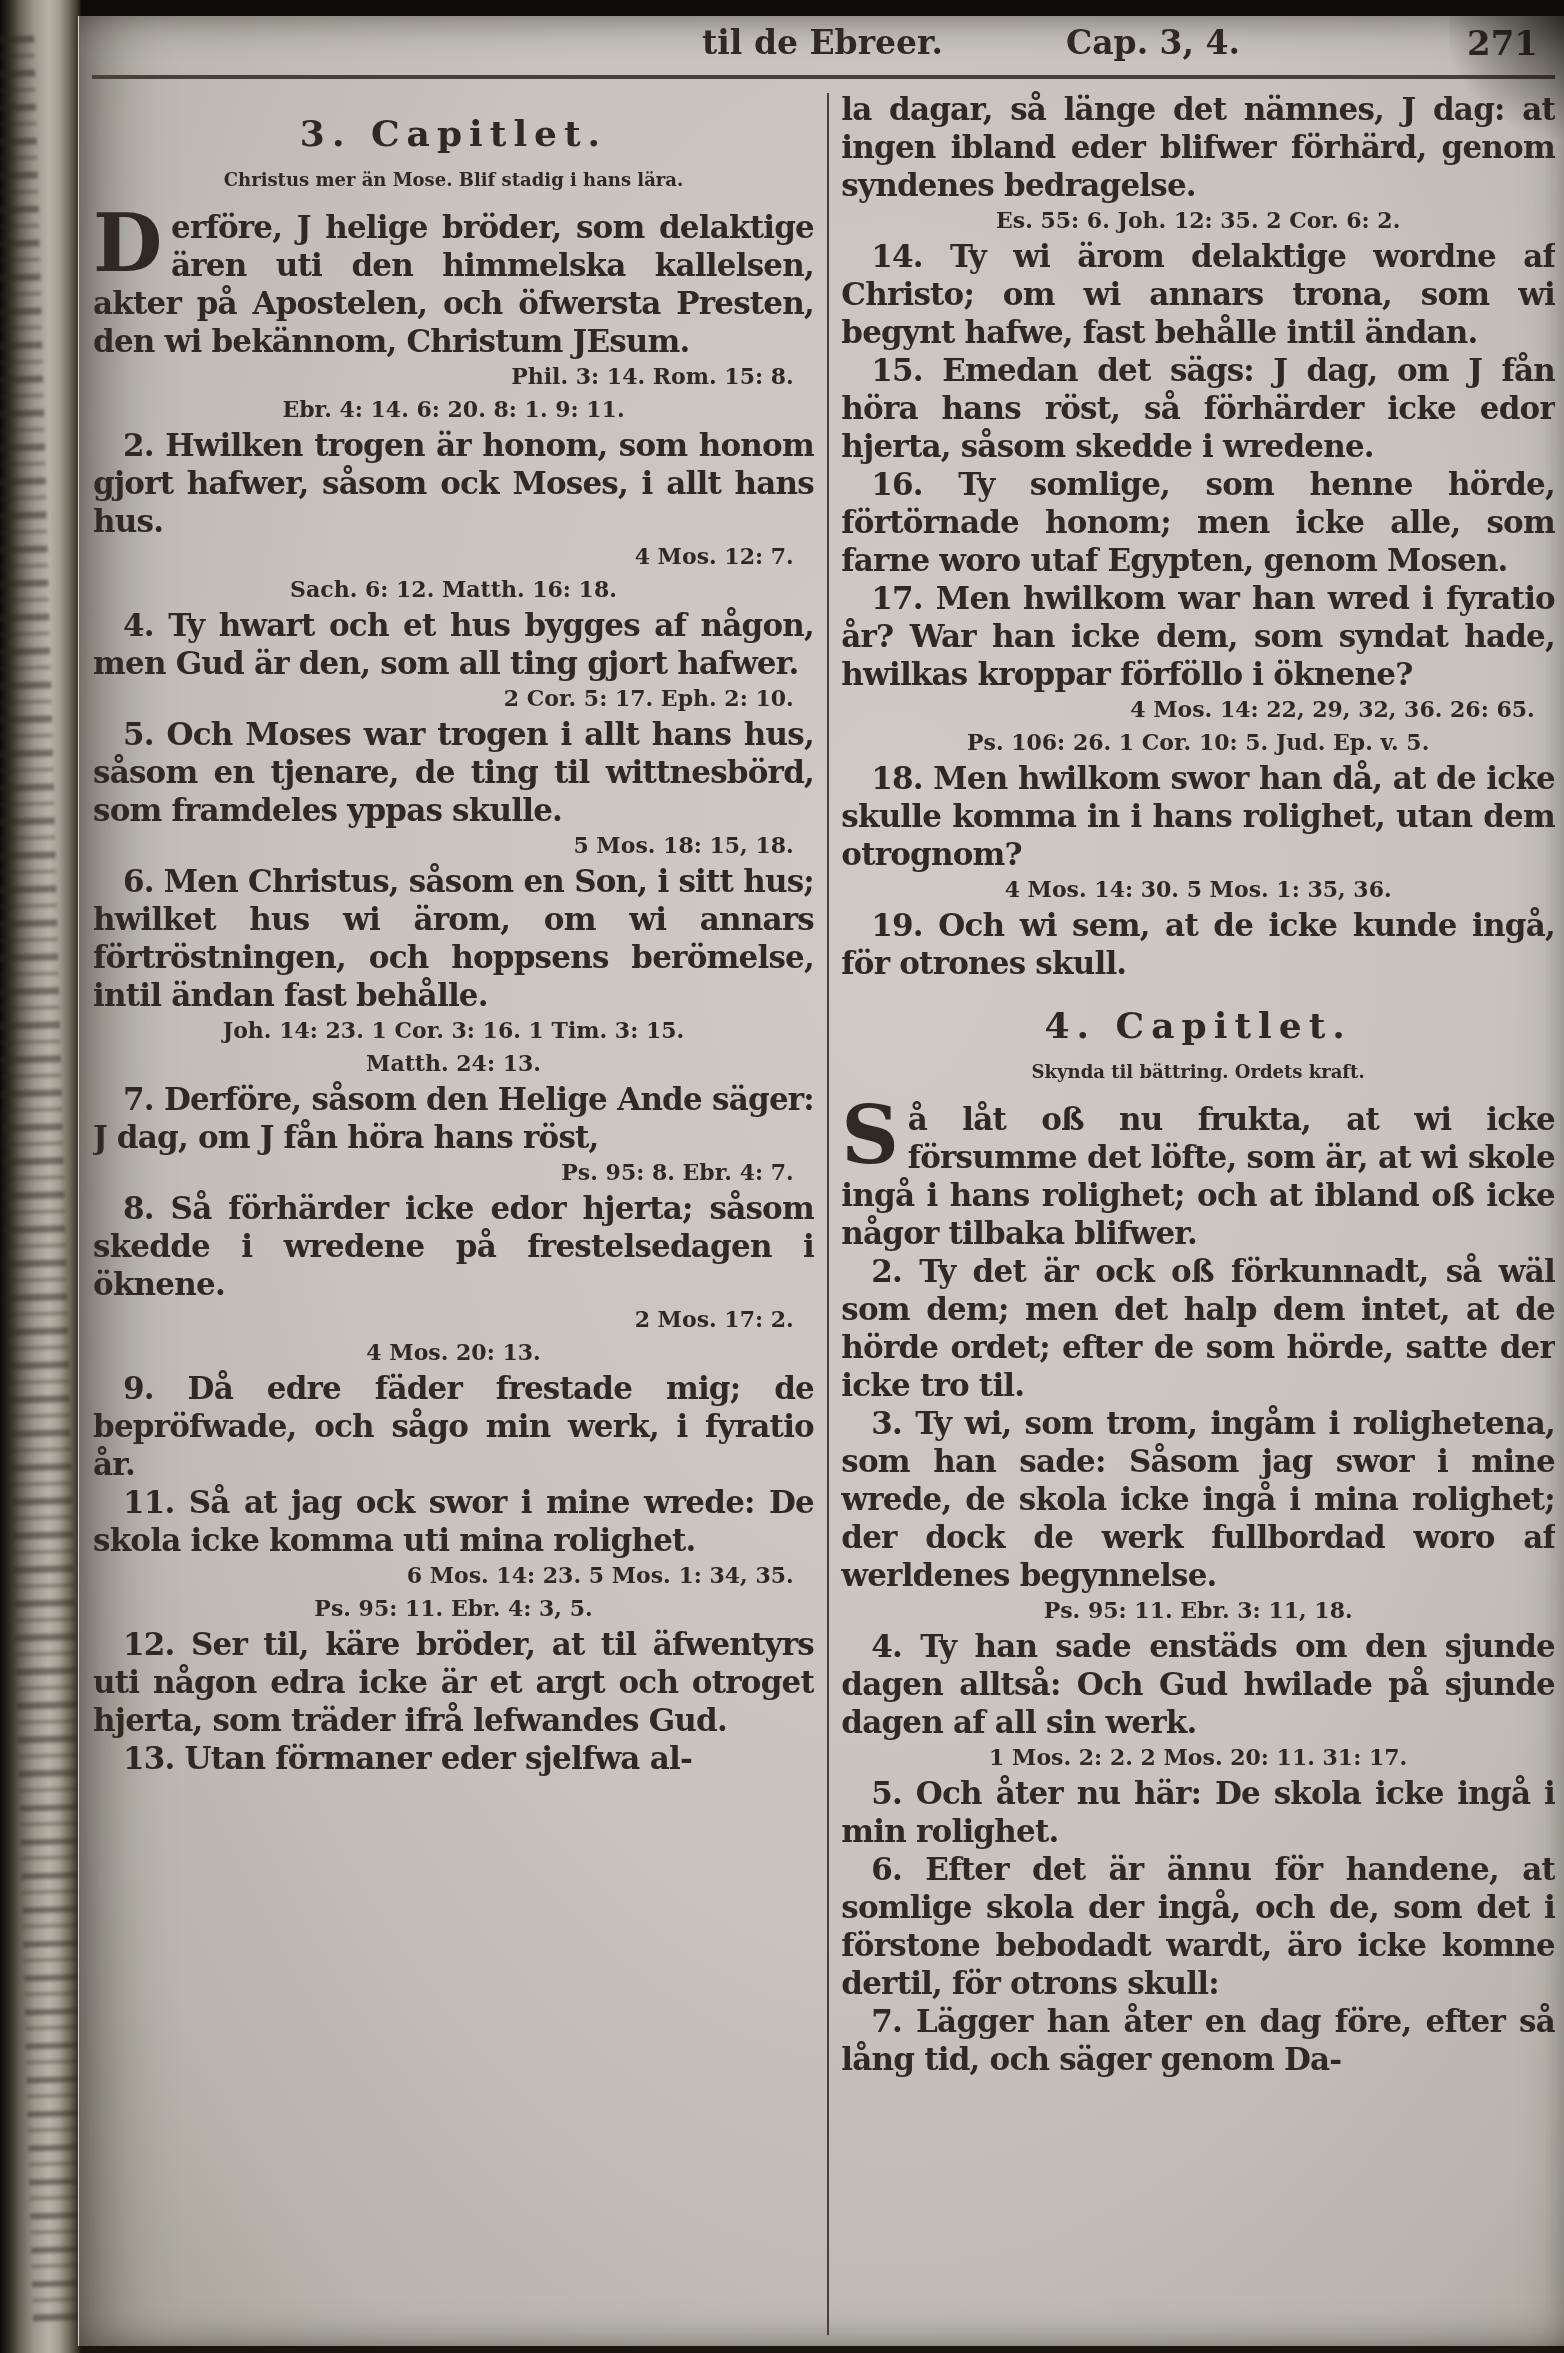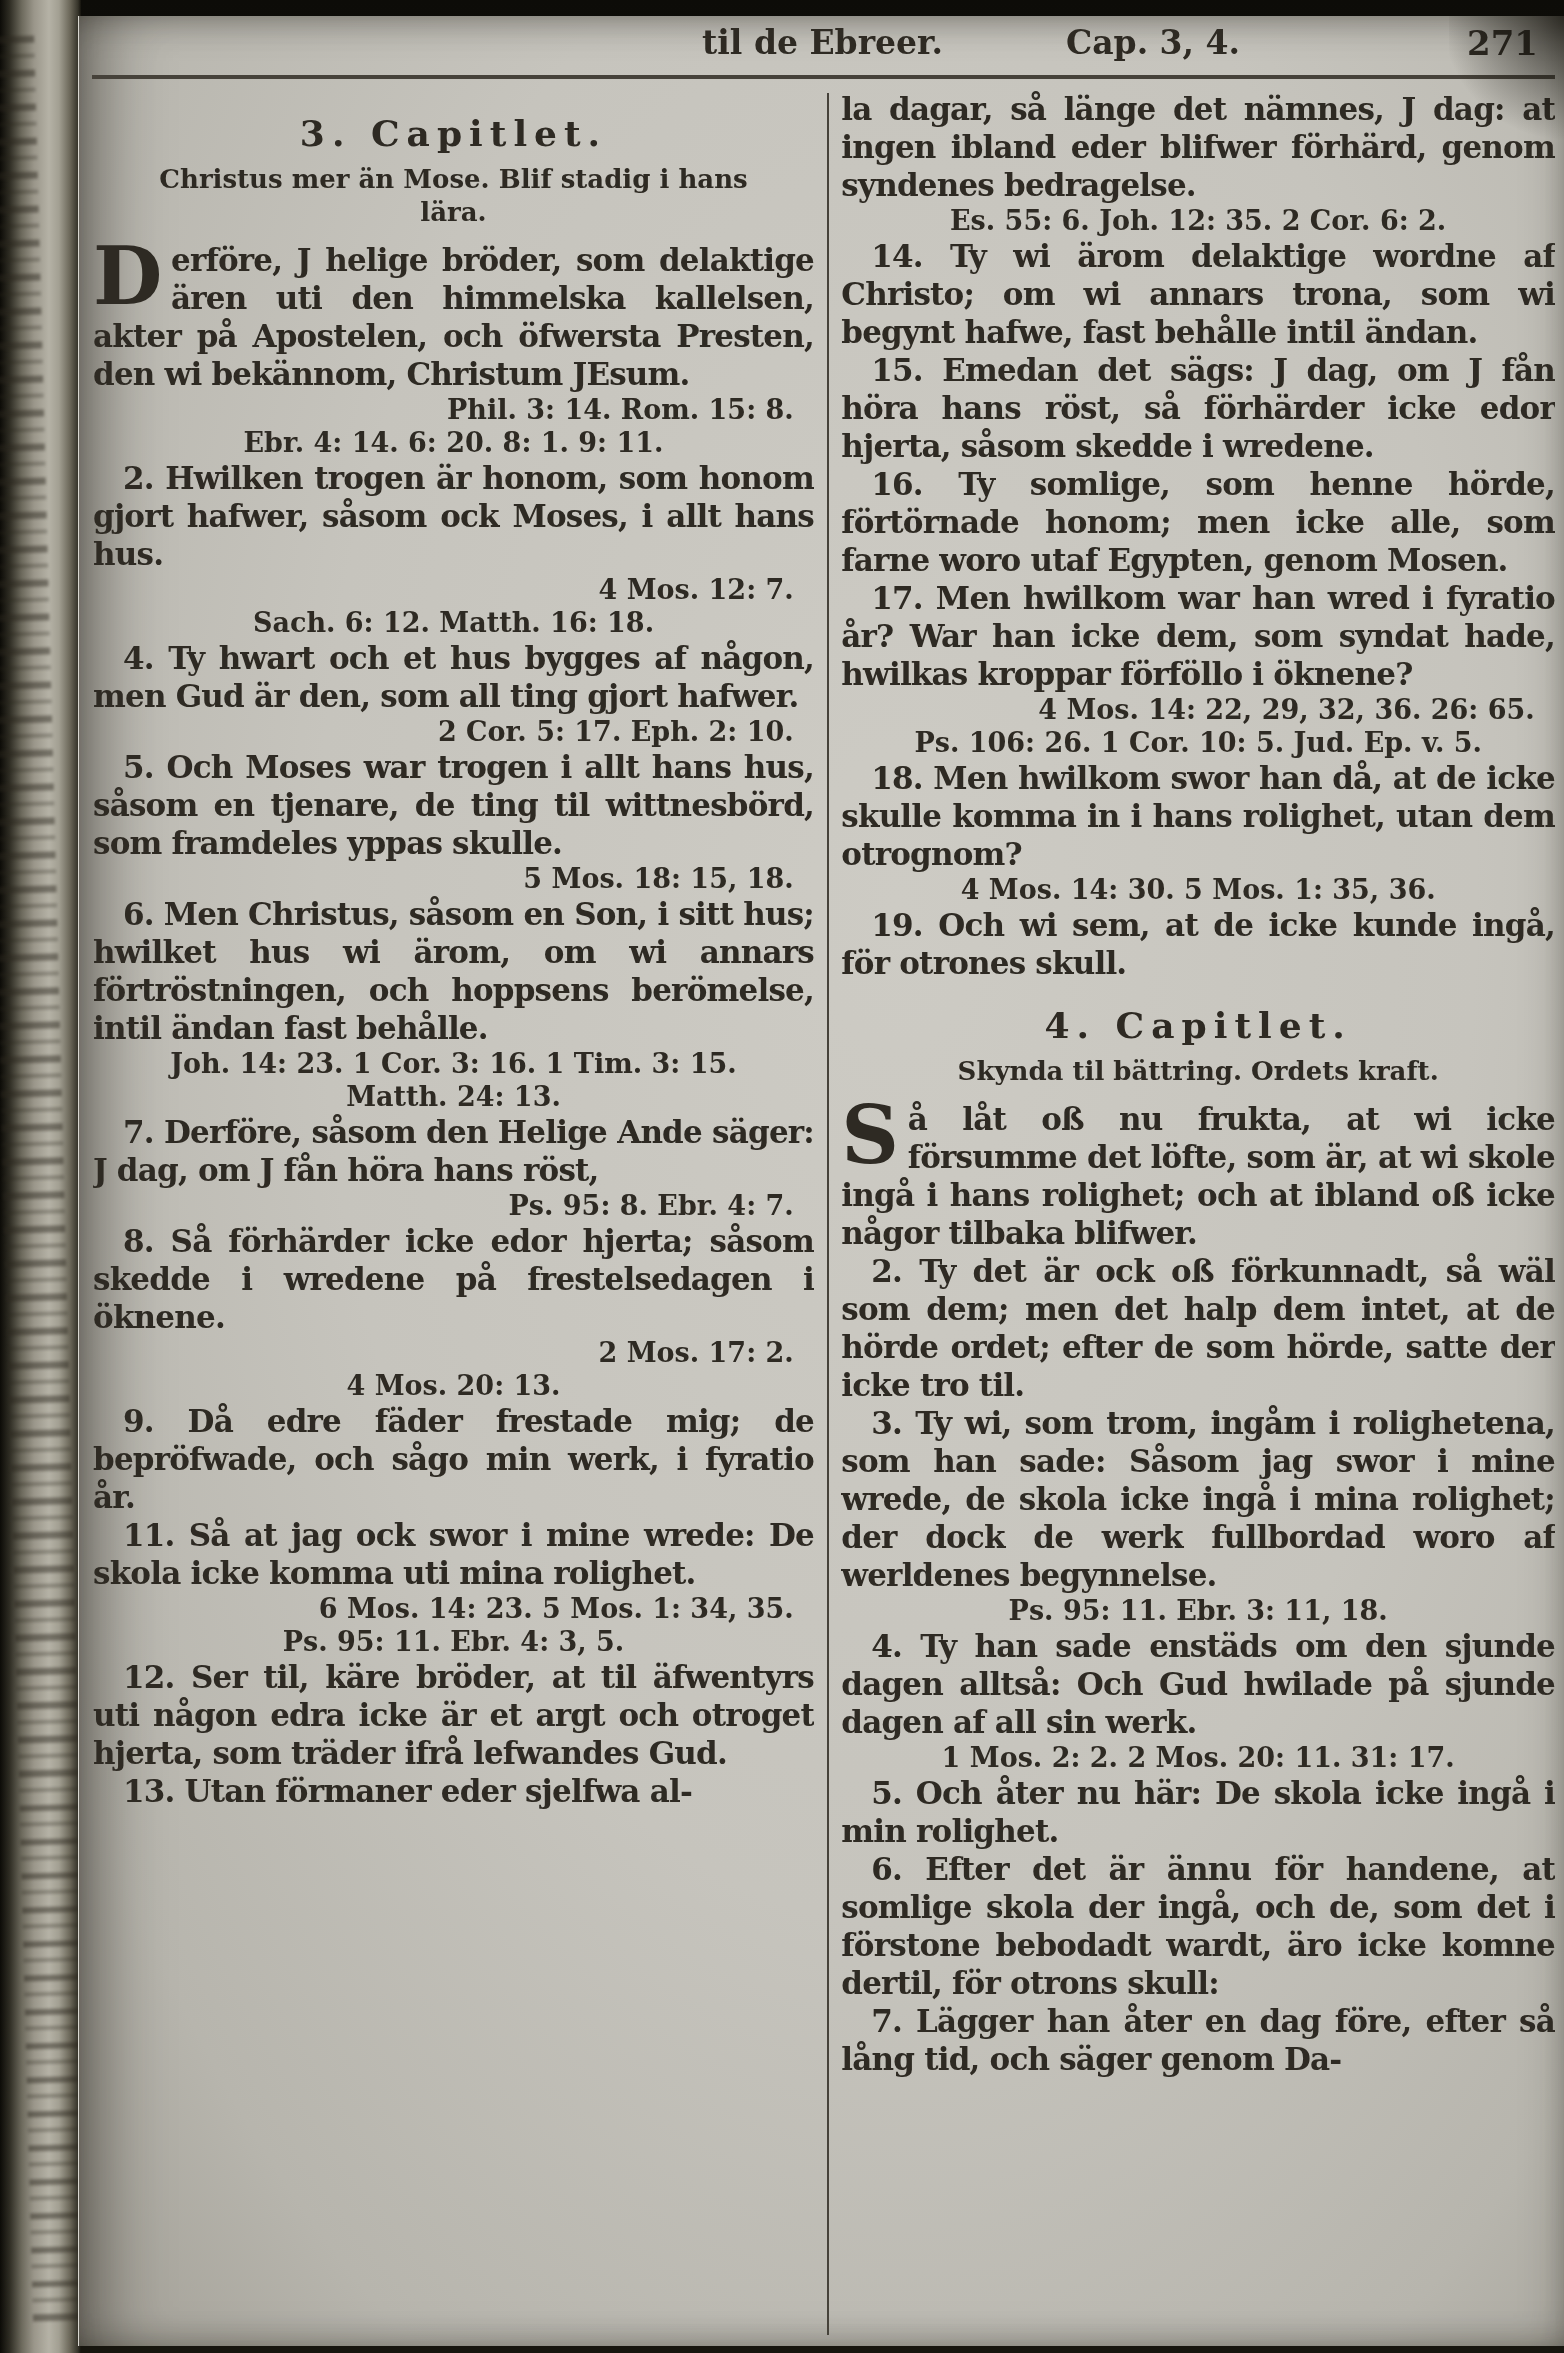--- a/index.html
+++ b/index.html
@@ -42,7 +42,7 @@
   p.verse.has-dropcap,p.verse.cont{text-indent:0;}
   .dropcap{float:left;font-size:80px;line-height:67px;padding:1.6px 9.4px 0 0;font-weight:700;}
   .chapter-heading{font-size:36px;font-weight:700;letter-spacing:7px;text-align:center;margin:22px 0 9.4px 0;}
-  .subtitle{font-size:26px;font-weight:700;line-height:33px;text-align:center;margin:0 auto 12.5px auto;max-width:88%;}
+  .subtitle{font-size:18px;font-weight:700;line-height:33px;text-align:center;margin:0 auto 12.5px auto;max-width:88%;}
   .ref{font-size:27px;line-height:33px;font-weight:700;letter-spacing:0;}
   .ref-center{text-align:center;}
   .ref-right{text-align:right;padding-right:20.3px;}

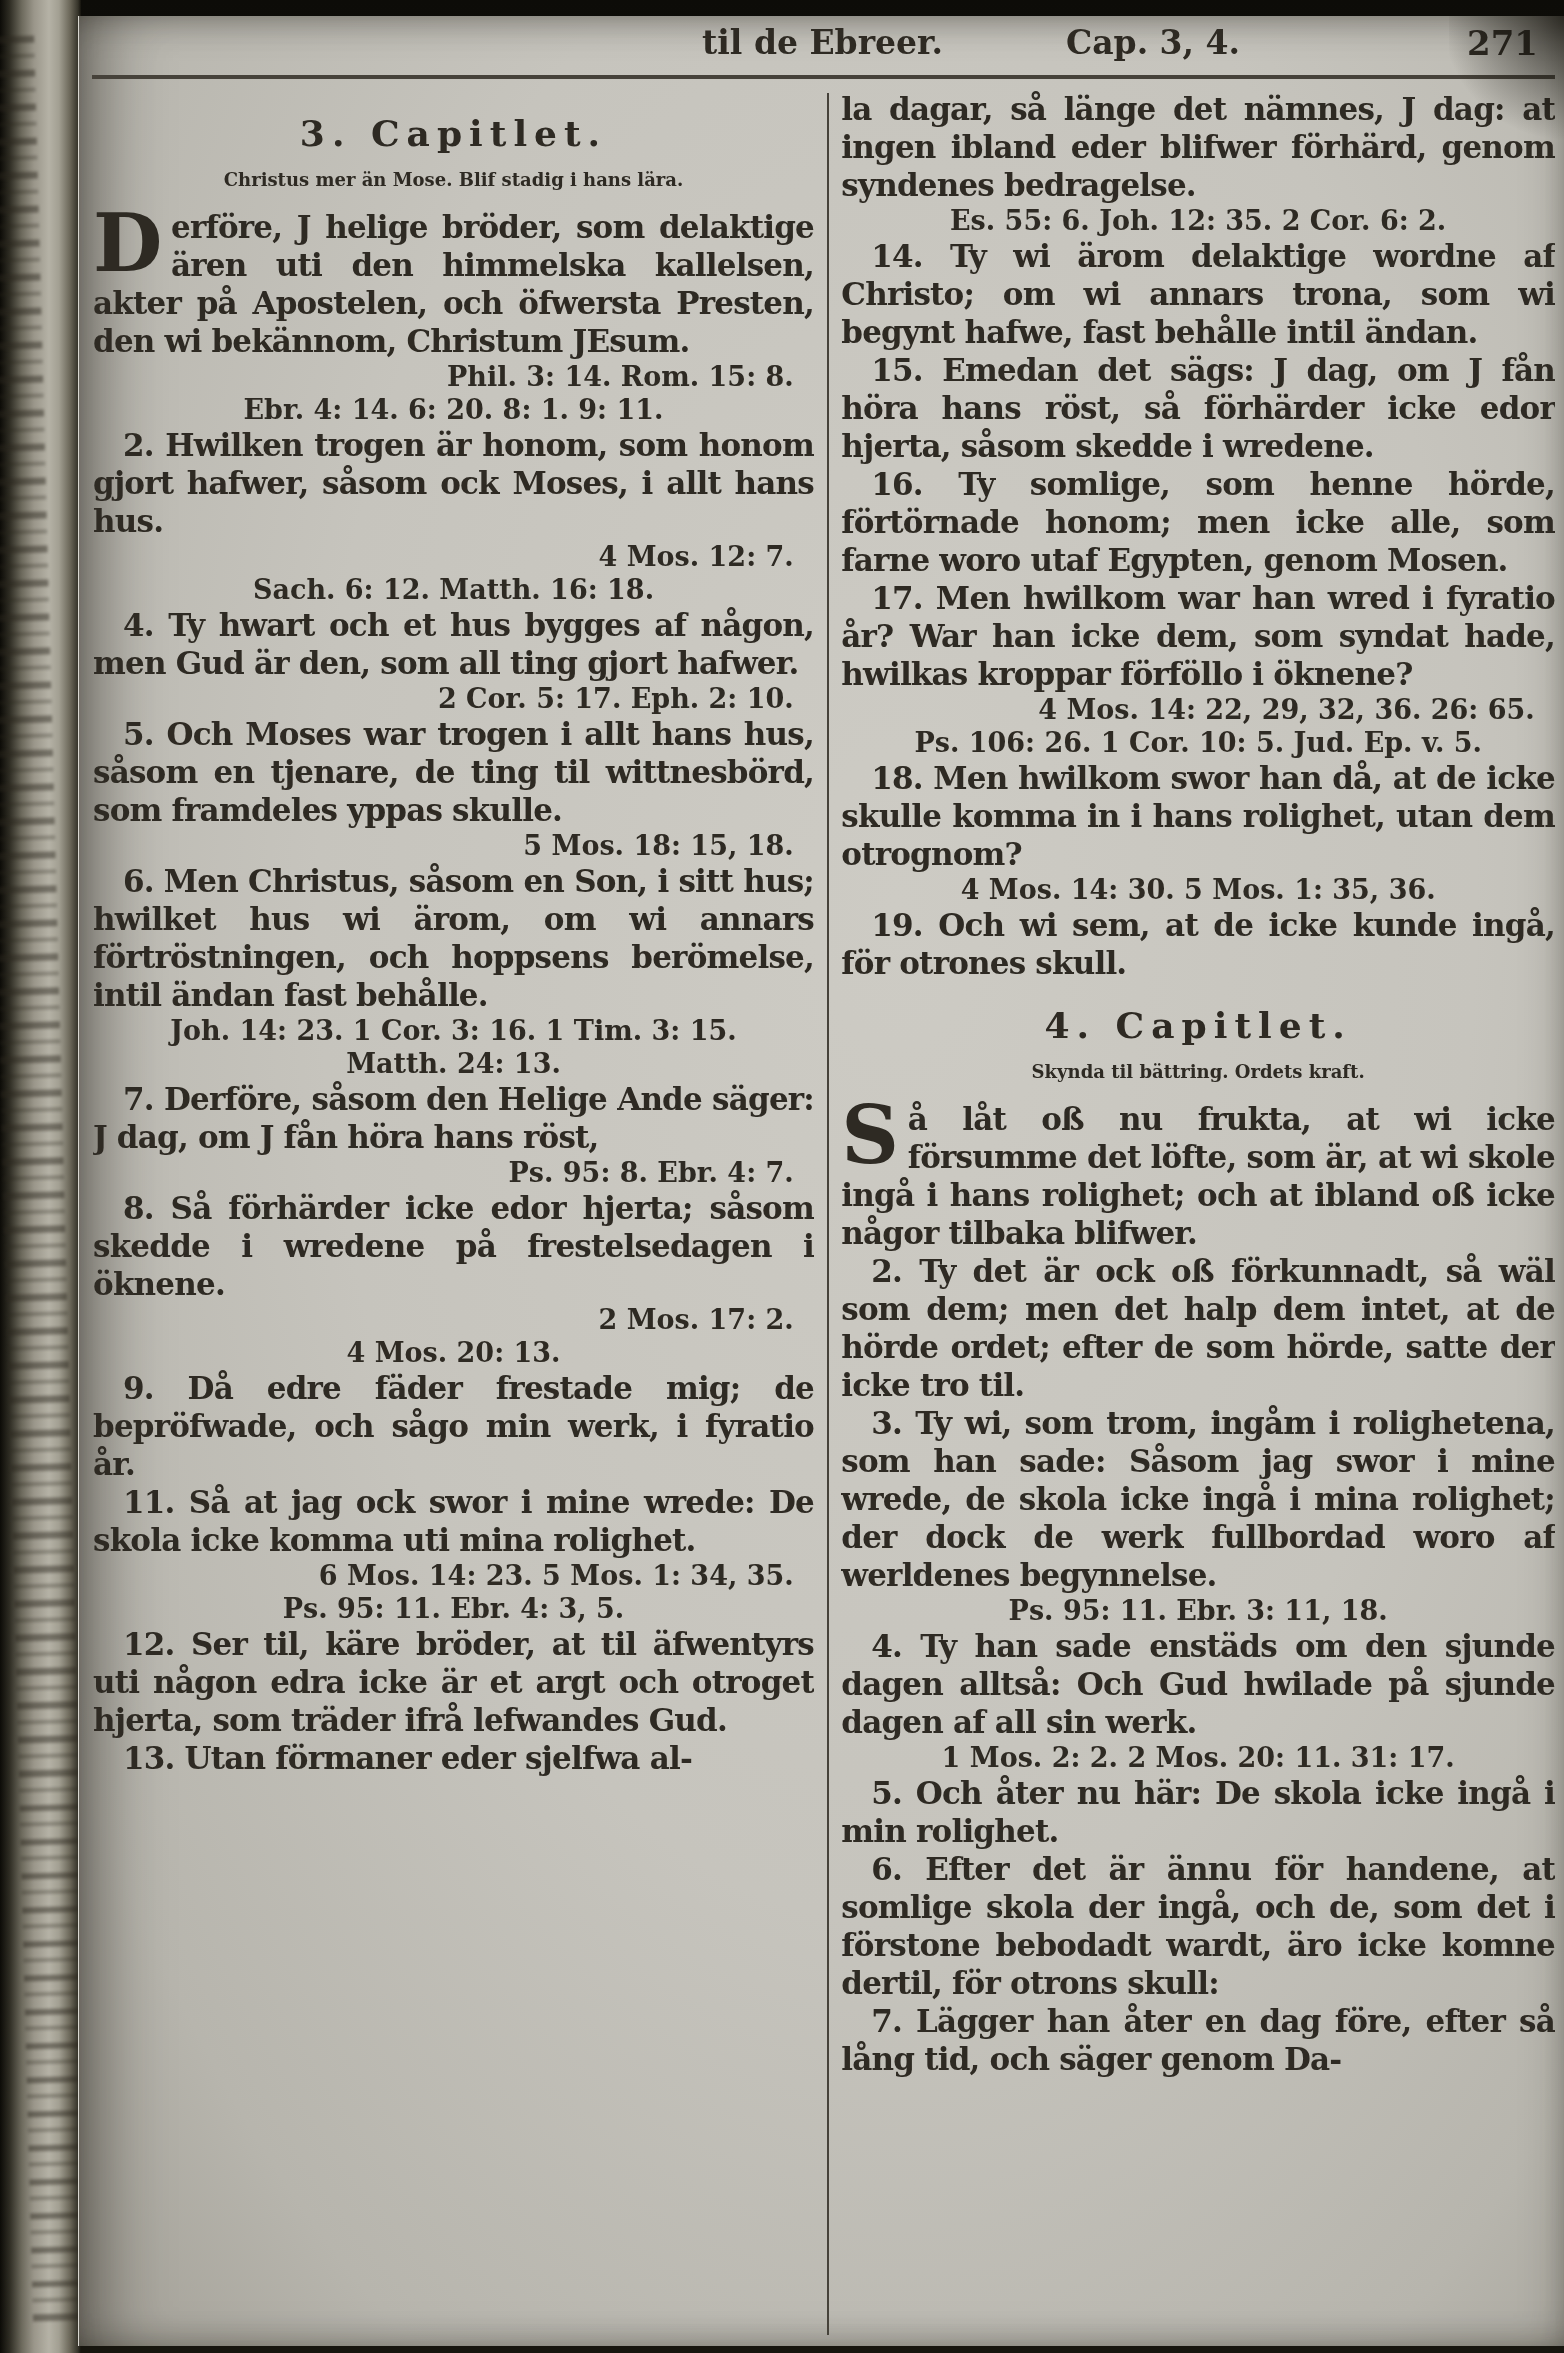--- a/index.html
+++ b/index.html
@@ -43,7 +43,7 @@
   .dropcap{float:left;font-size:80px;line-height:67px;padding:1.6px 9.4px 0 0;font-weight:700;}
   .chapter-heading{font-size:36px;font-weight:700;letter-spacing:7px;text-align:center;margin:22px 0 9.4px 0;}
   .subtitle{font-size:18px;font-weight:700;line-height:33px;text-align:center;margin:0 auto 12.5px auto;max-width:88%;}
-  .ref{font-size:27px;line-height:33px;font-weight:700;letter-spacing:0;}
+  .ref{font-size:22px;line-height:33px;font-weight:700;letter-spacing:0;}
   .ref-center{text-align:center;}
   .ref-right{text-align:right;padding-right:20.3px;}
 </style>

